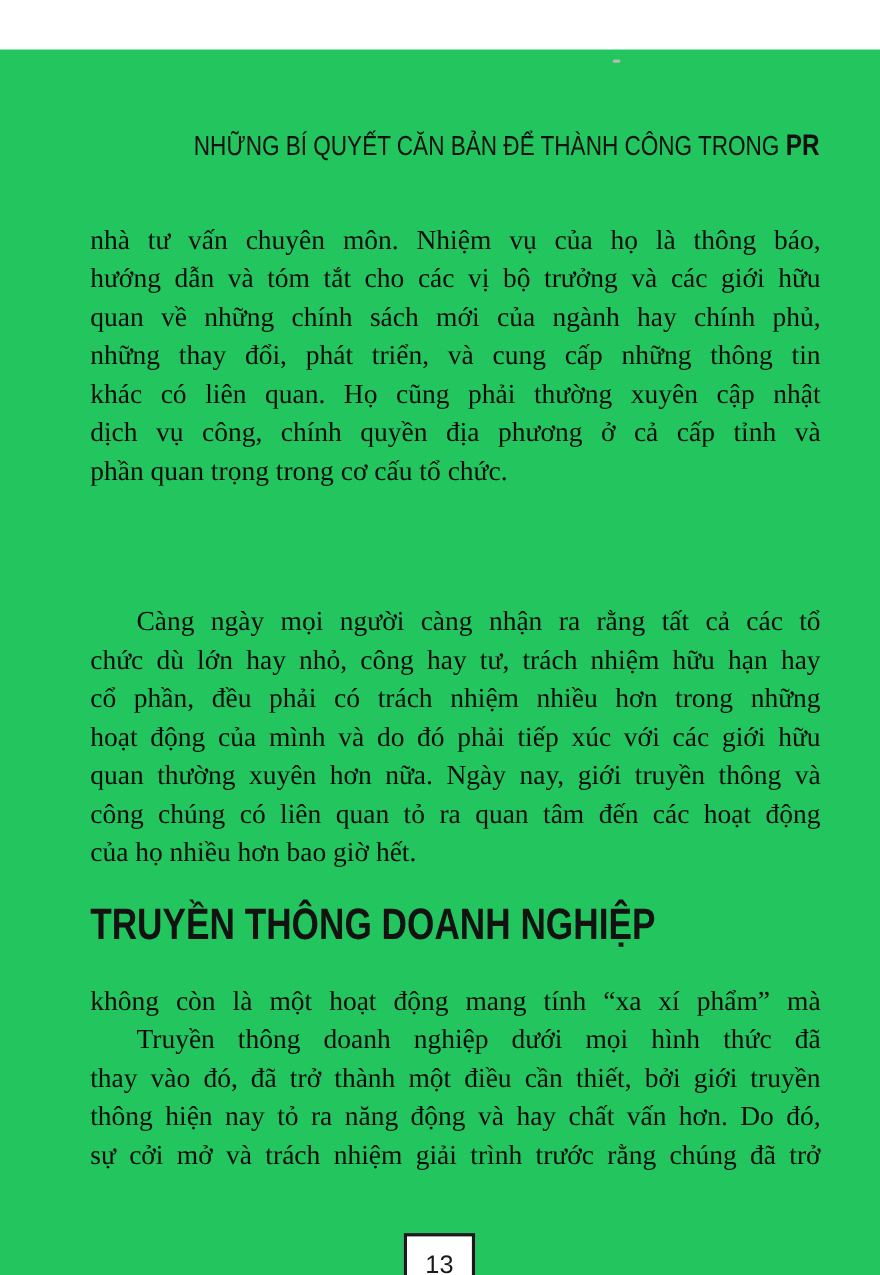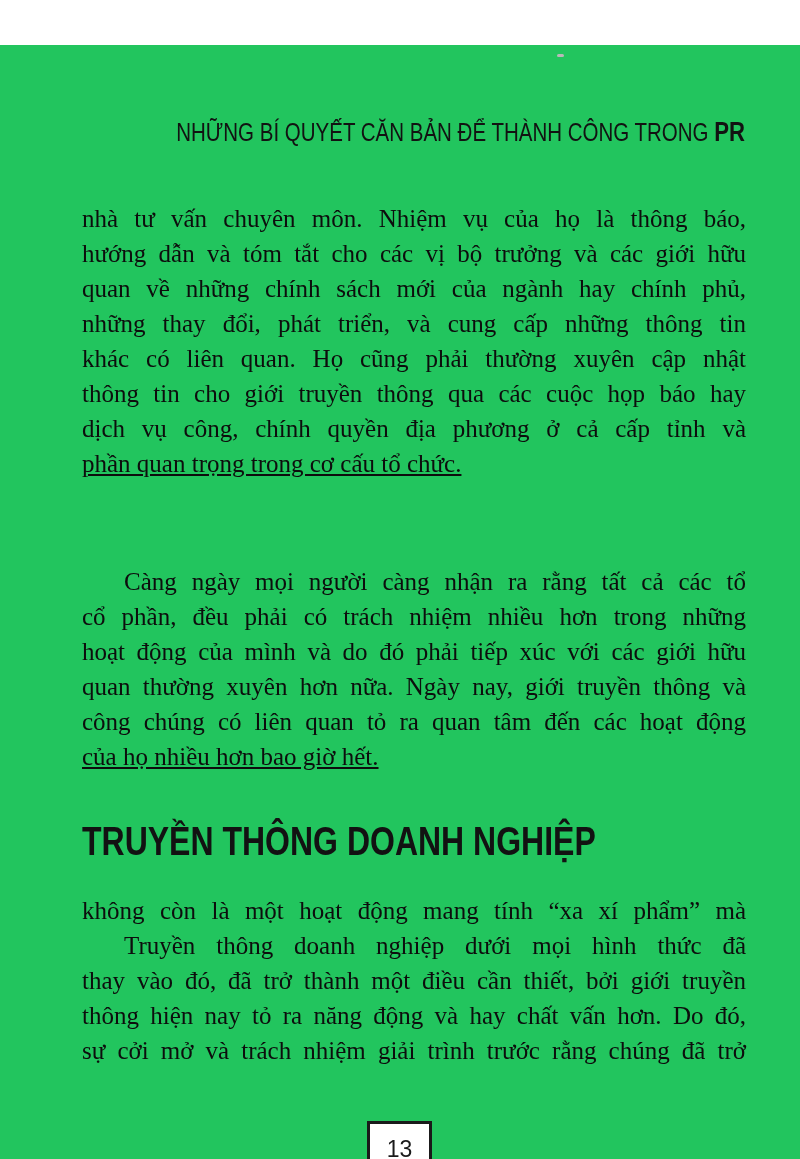--- a/index.html
+++ b/index.html
@@ -123,7 +123,6 @@
     <div class="line">quan về những chính sách mới của ngành hay chính phủ,</div>
     <div class="line">những thay đổi, phát triển, và cung cấp những thông tin</div>
     <div class="line">khác có liên quan. Họ cũng phải thường xuyên cập nhật</div>
-    <div class="line">thông tin cho giới truyền thông qua các cuộc họp báo hay</div>
     <div class="line">dịch vụ công, chính quyền địa phương ở cả cấp tỉnh và</div>
     <div class="line last">phần quan trọng trong cơ cấu tổ chức.</div>
   </div>

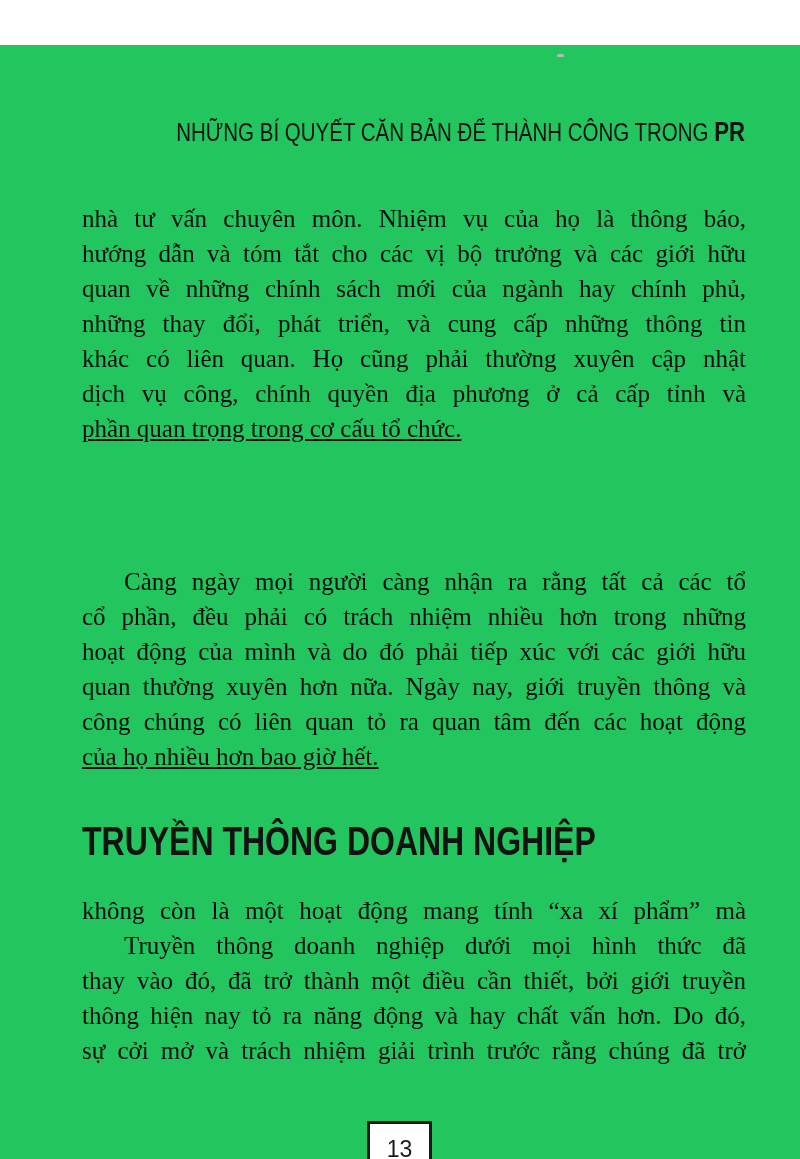--- a/index.html
+++ b/index.html
@@ -54,7 +54,6 @@
   }
   .line.last {
     text-align-last: left;
-    text-decoration: underline;
   }
   .line.indent {
     text-indent: 42px;

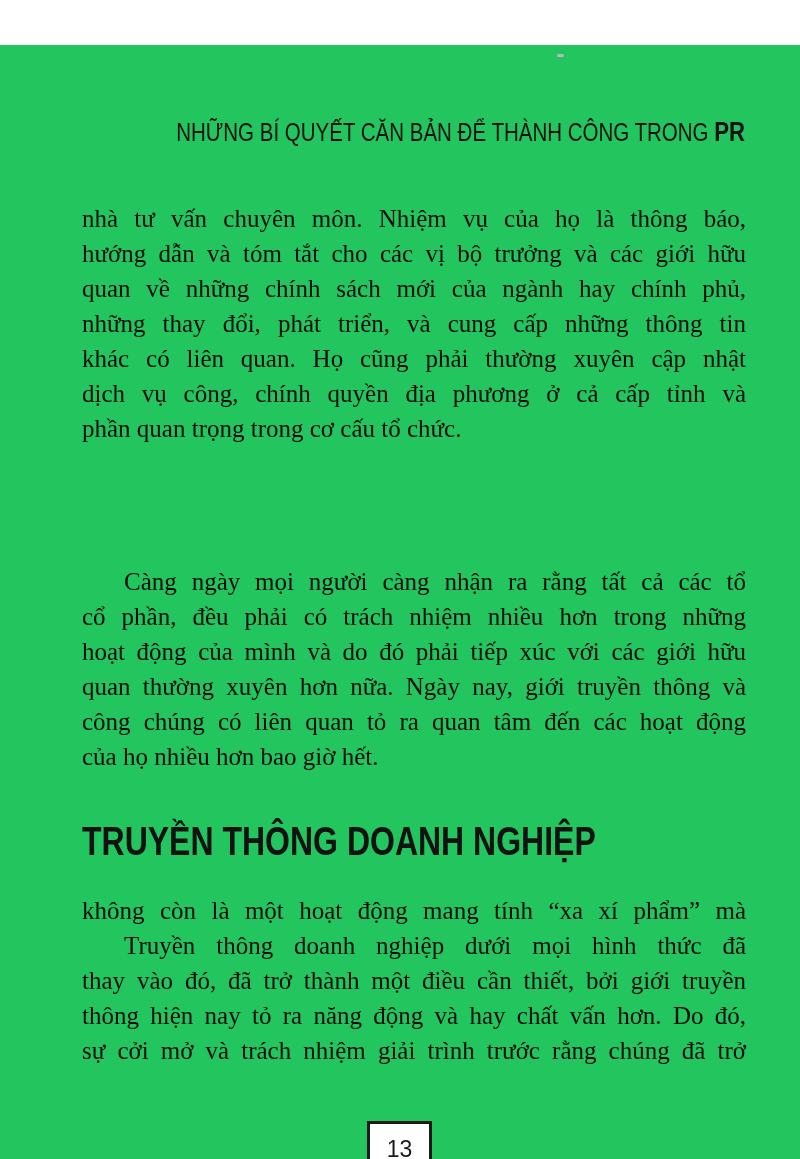--- a/index.html
+++ b/index.html
@@ -59,7 +59,7 @@
     text-indent: 42px;
   }
   .para1 { top: 156px; }
-  .para2 { top: 519px; }
+  .para2 { top: 503px; }
   .para3 { top: 848px; }
   
   .section-heading {

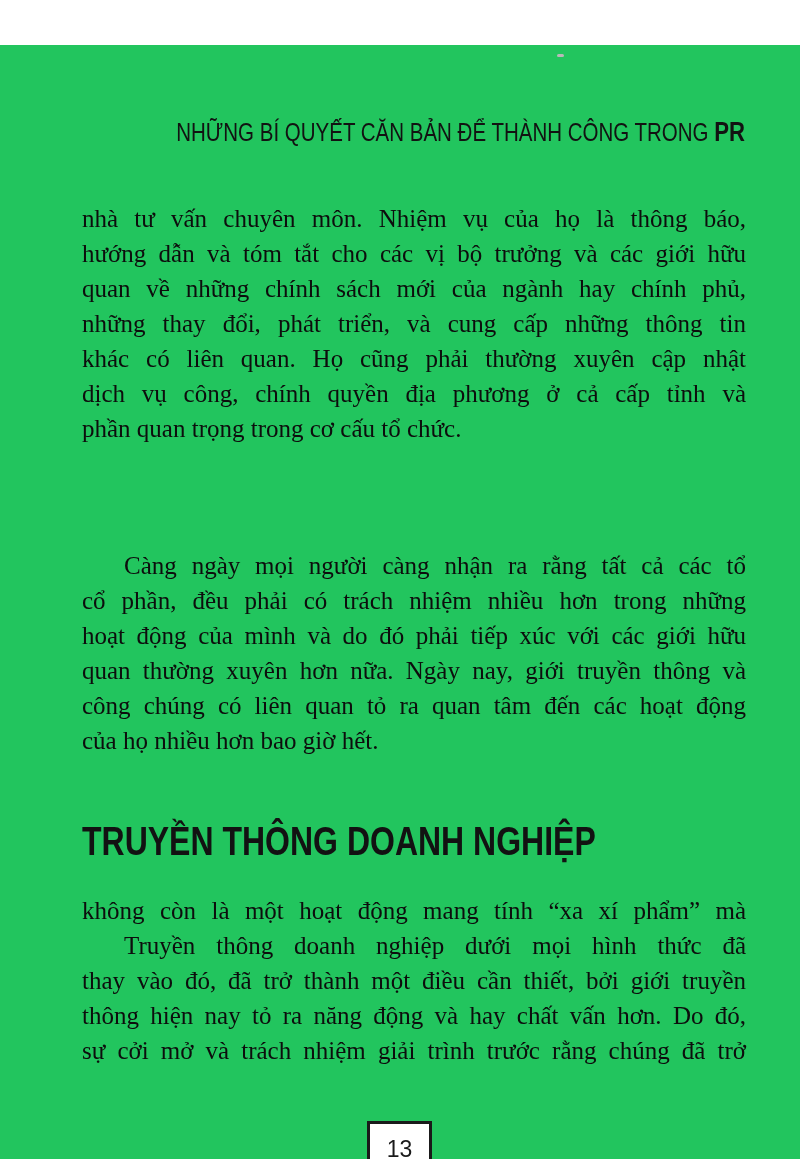--- a/index.html
+++ b/index.html
@@ -128,6 +128,7 @@
 
   <div class="textblock para2">
     <div class="line indent">Càng ngày mọi người càng nhận ra rằng tất cả các tổ</div>
+    <div class="line">chức dù lớn hay nhỏ, công hay tư, trách nhiệm hữu hạn hay</div>
     <div class="line">cổ phần, đều phải có trách nhiệm nhiều hơn trong những</div>
     <div class="line">hoạt động của mình và do đó phải tiếp xúc với các giới hữu</div>
     <div class="line">quan thường xuyên hơn nữa. Ngày nay, giới truyền thông và</div>

